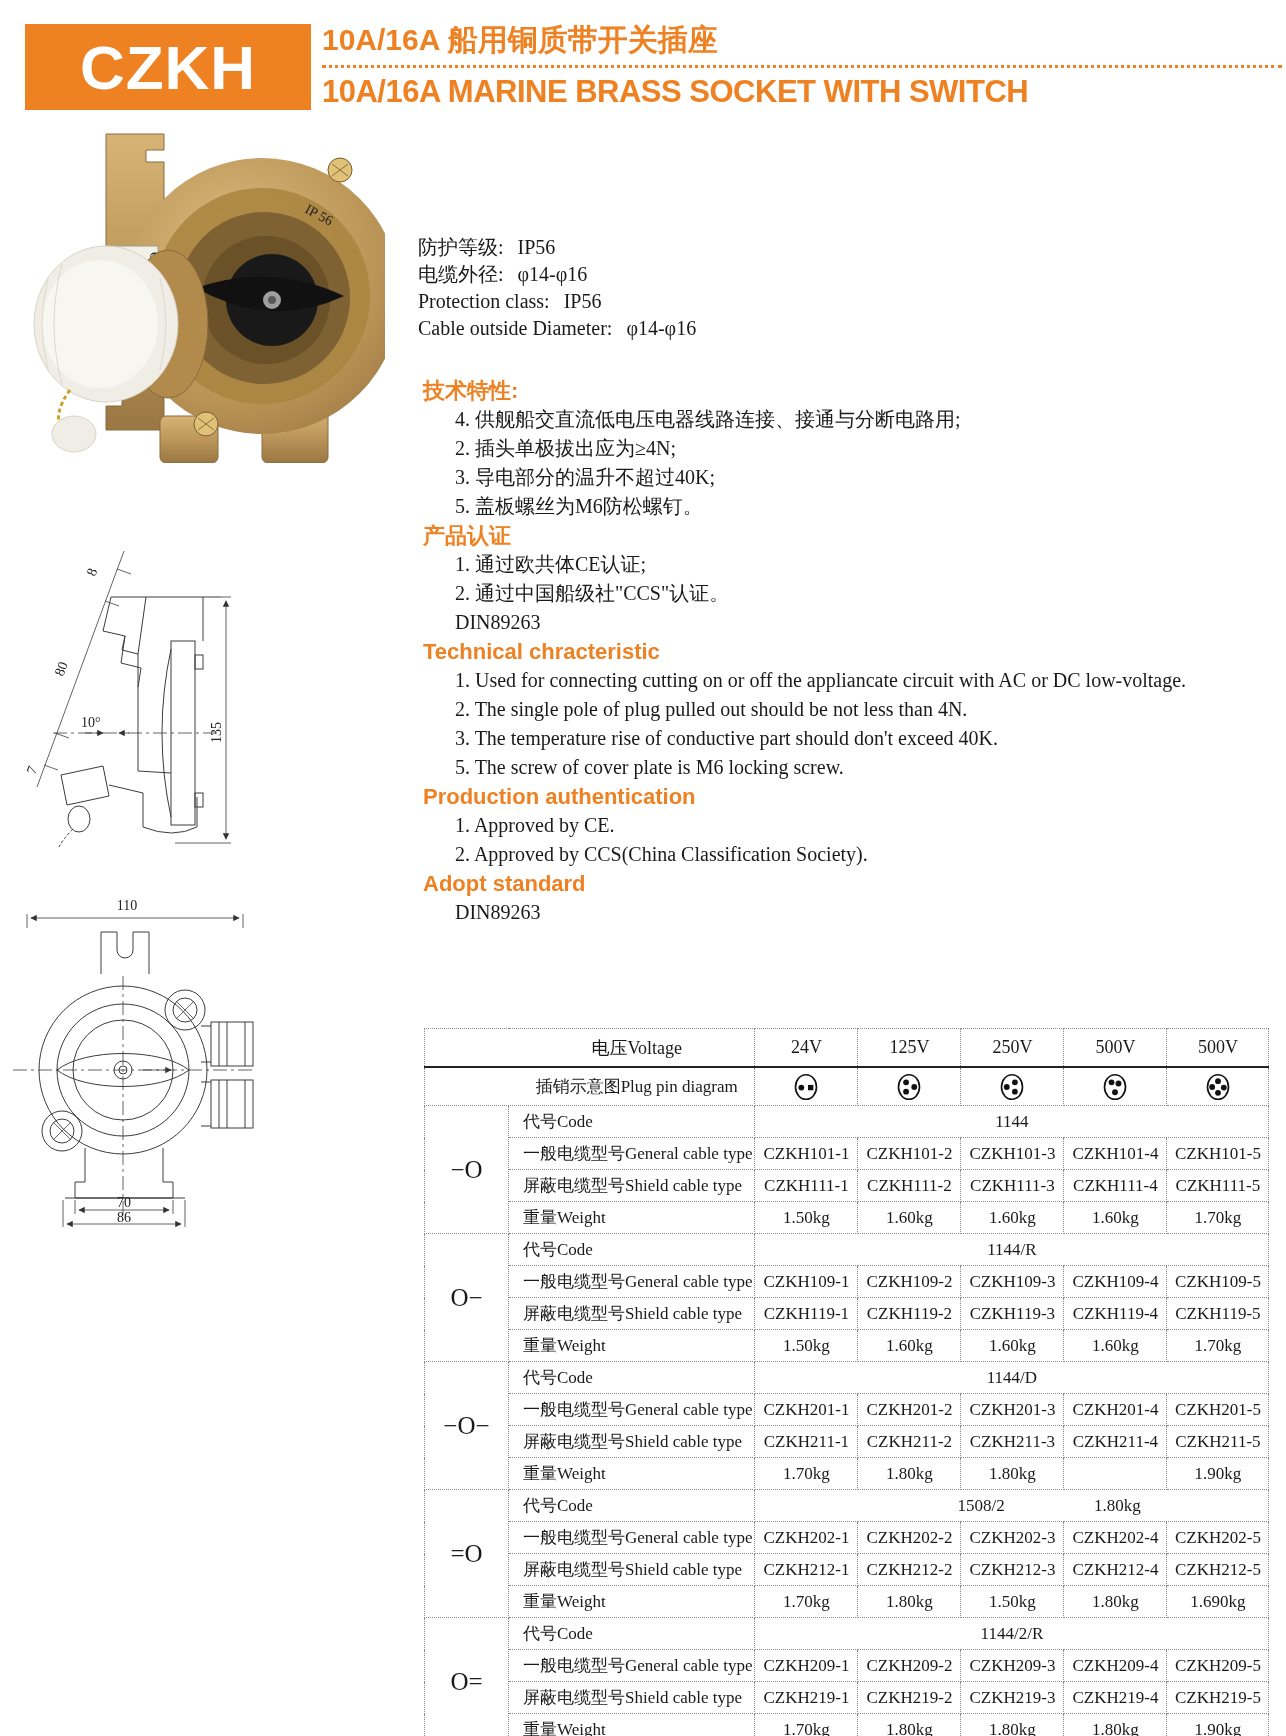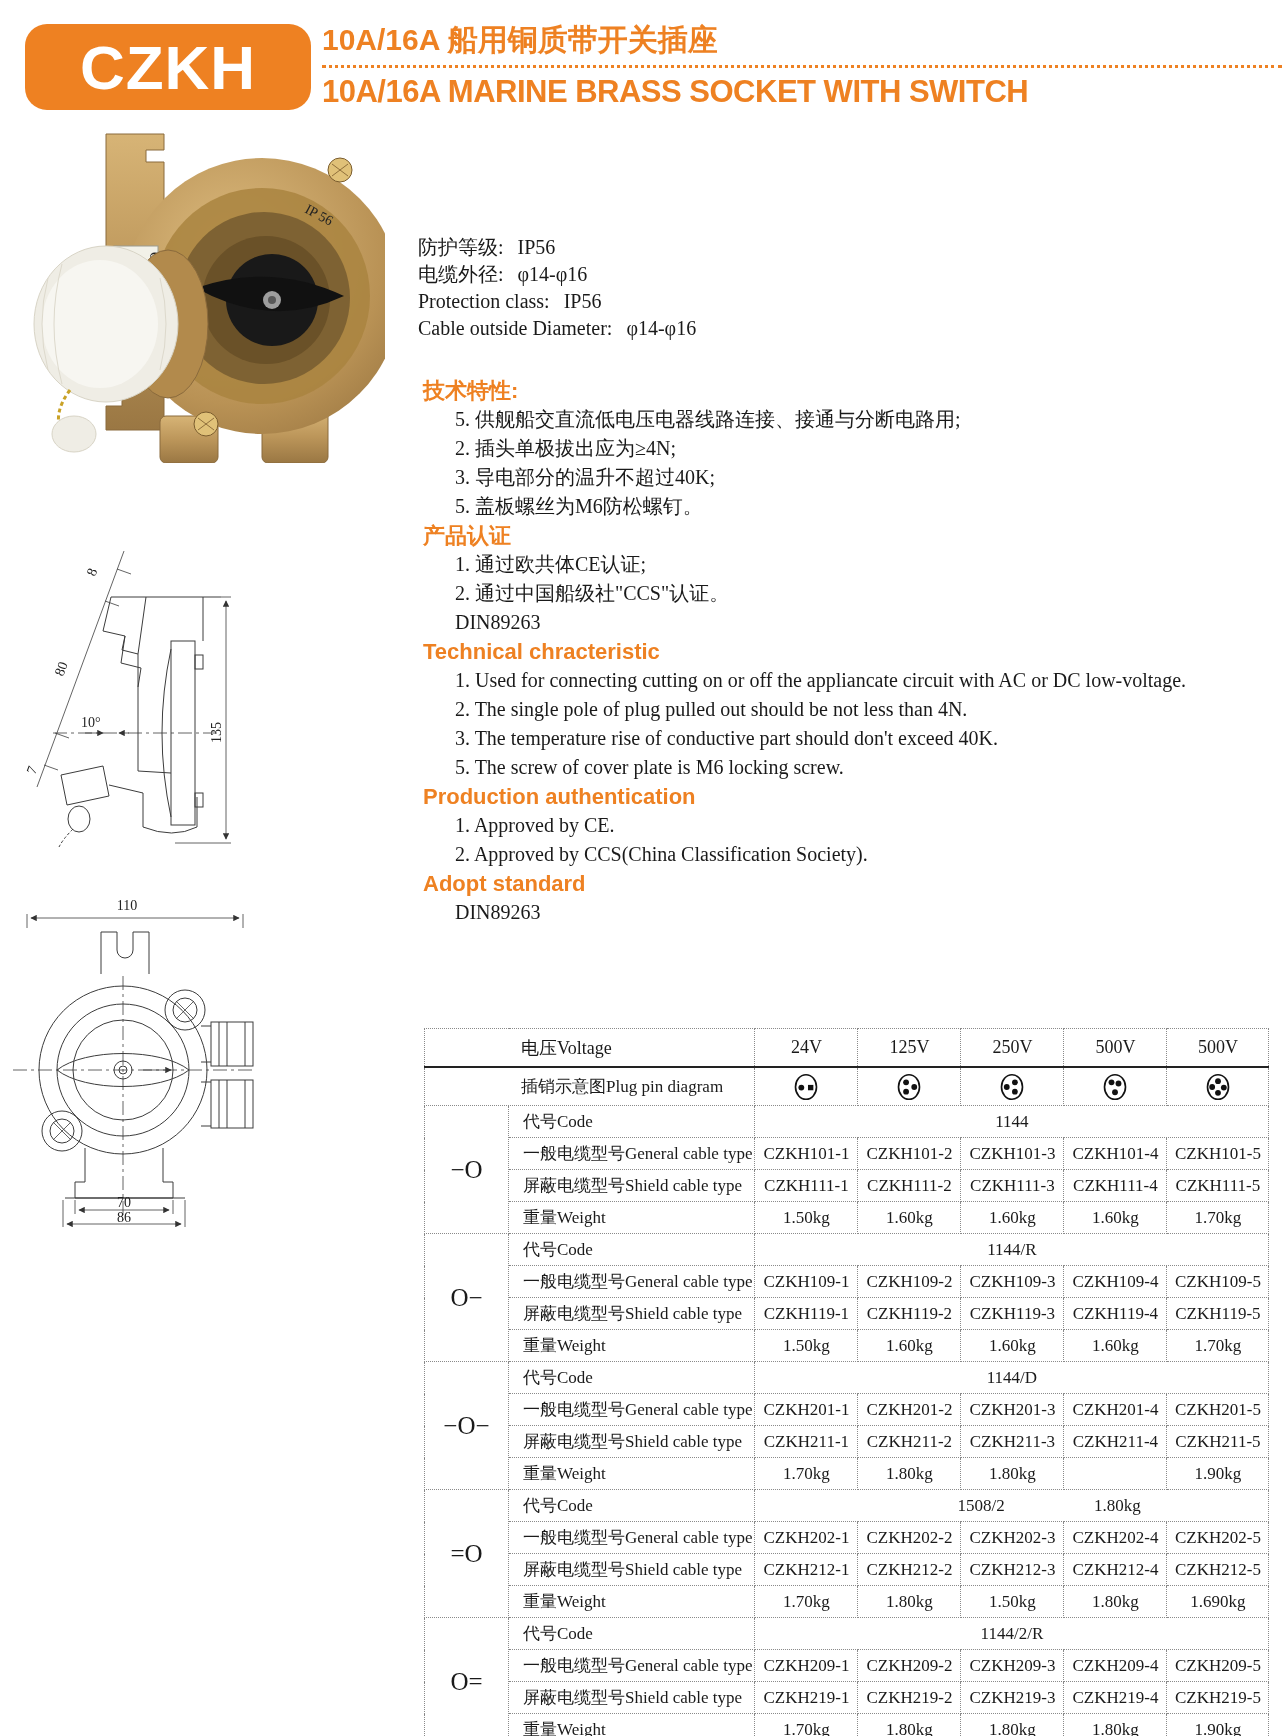--- a/index.html
+++ b/index.html
@@ -9,7 +9,7 @@
 
   .logo{position:absolute;left:25px;top:24px;width:286px;height:86px;background:var(--accent);
         color:#fff;font-family:"Liberation Sans",sans-serif;font-weight:bold;font-size:62px;
-        display:flex;align-items:center;justify-content:center;letter-spacing:1px;border-radius:22px;}
+        display:flex;align-items:center;justify-content:center;letter-spacing:1px;}
   .titles{position:absolute;left:322px;top:22px;right:4px;}
   .title-cn{color:var(--accent);font-family:"Liberation Sans",sans-serif;font-weight:bold;font-size:30px;line-height:36px;}
   .title-divider{border-bottom:3px dotted var(--accent);height:6px;margin:1px 0 5px;}

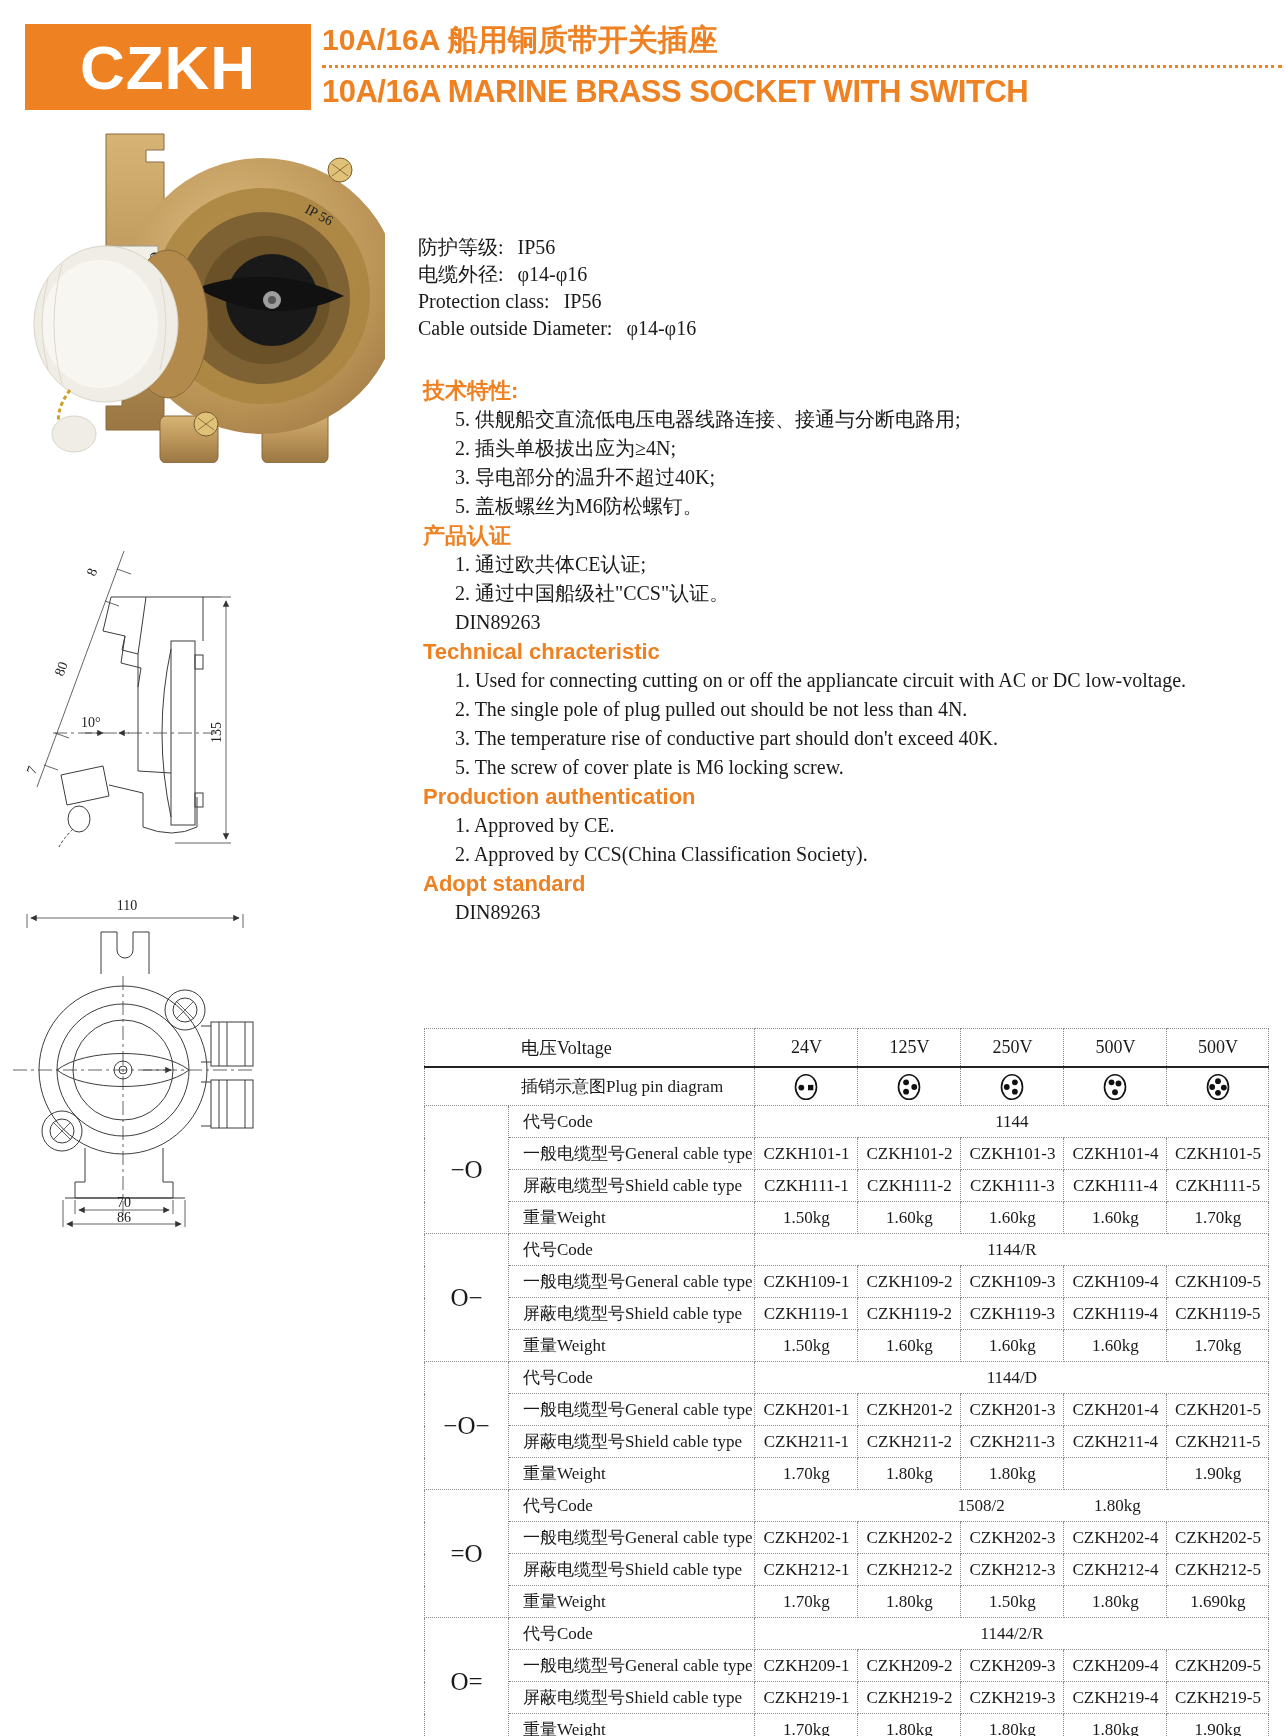--- a/index.html
+++ b/index.html
@@ -111,7 +111,7 @@
 
   <div class="sections">
       <div class="sec-h">技术特性:</div>
-      <div class="sec-item">5. 供舰船交直流低电压电器线路连接、接通与分断电路用;</div>
+      <div class="sec-item">4. 供舰船交直流低电压电器线路连接、接通与分断电路用;</div>
       <div class="sec-item">2. 插头单极拔出应为≥4N;</div>
       <div class="sec-item">3. 导电部分的温升不超过40K;</div>
       <div class="sec-item">5. 盖板螺丝为M6防松螺钉。</div>

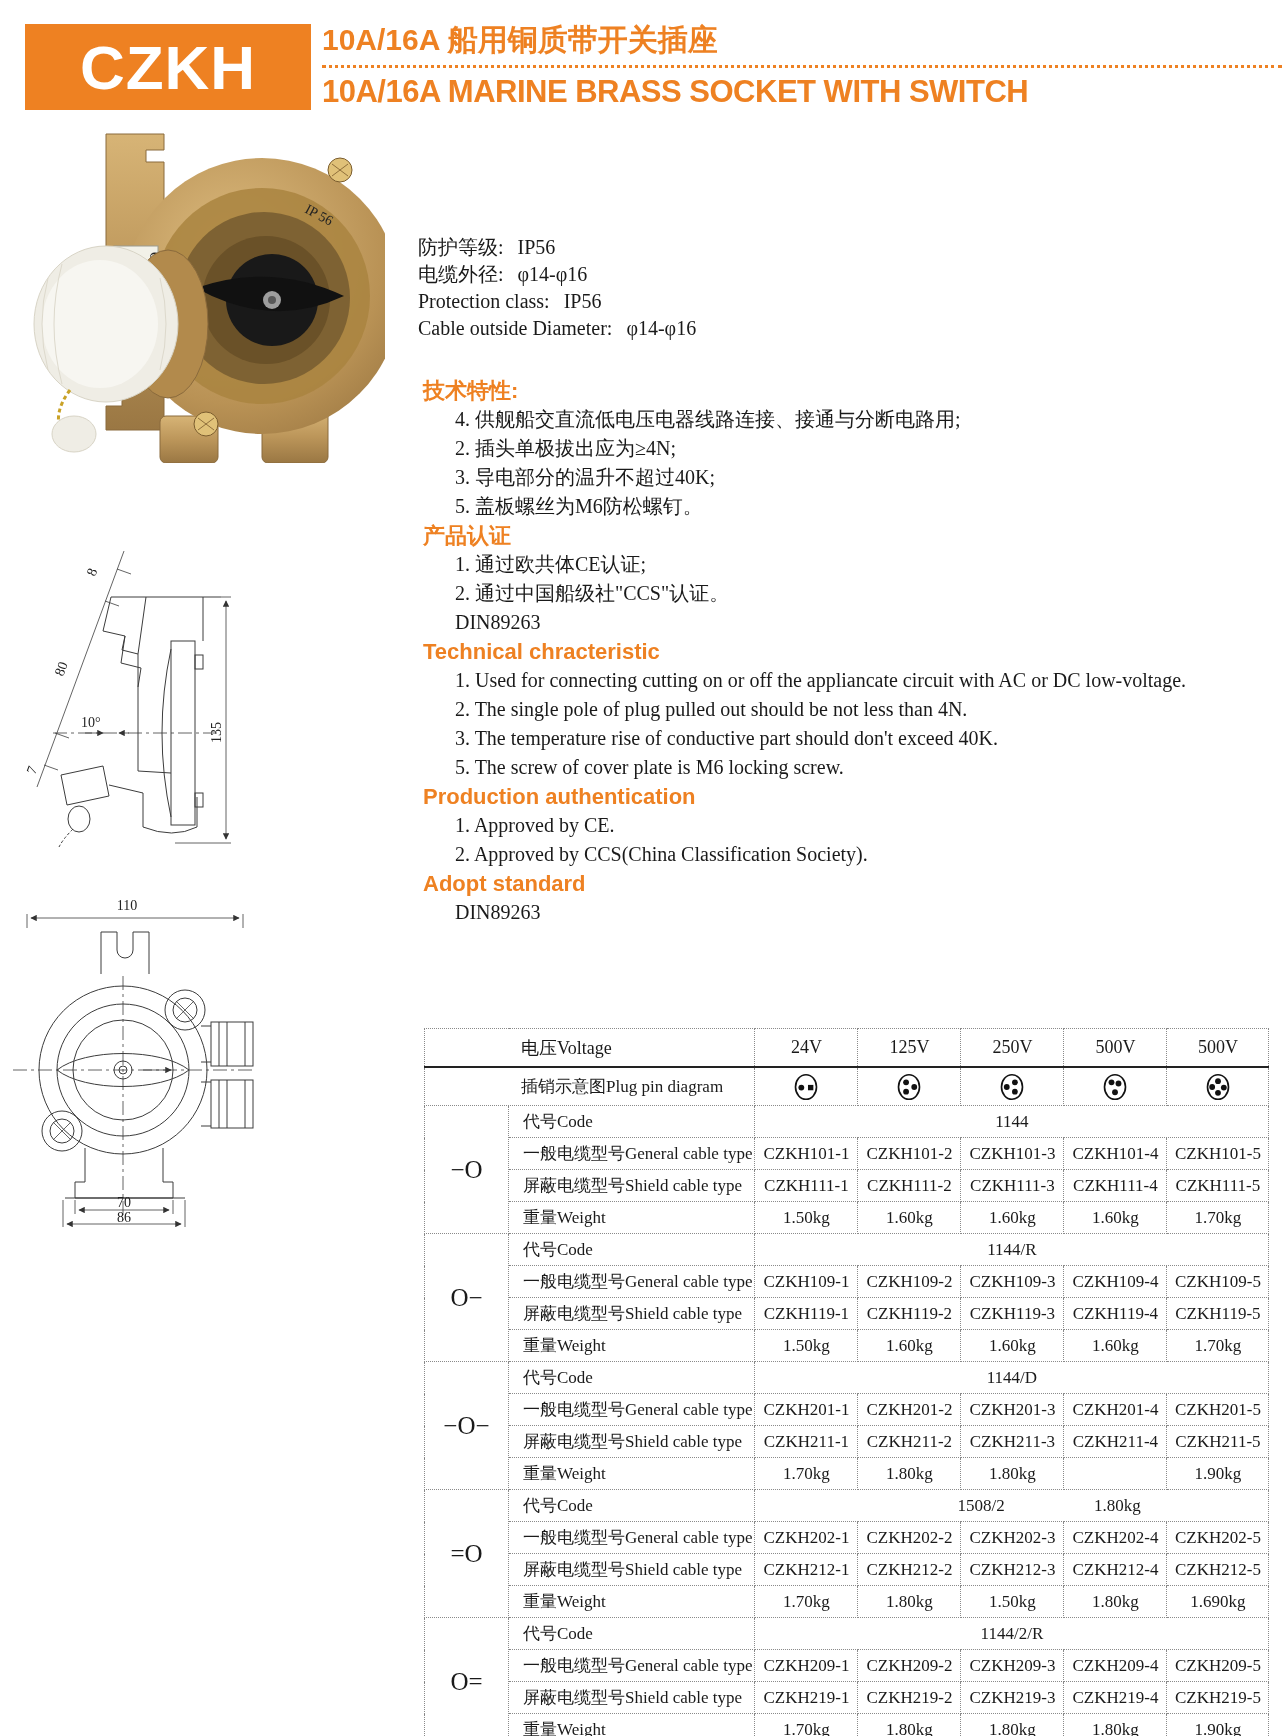--- a/index.html
+++ b/index.html
@@ -31,7 +31,7 @@
   table.spec-table{border-collapse:collapse;table-layout:fixed;}
   .spec-table td{border:1px dotted #8a8a8a;font-size:17px;height:31px;padding:0 2px;white-space:nowrap;overflow:hidden;}
   .spec-table td.lab{padding-left:14px;text-align:left;}
-  .spec-table td.head-lab{padding-left:96px;text-align:left;}
+  .spec-table td.head-lab{padding-left:96px;text-align:center;}
   .spec-table td.val{text-align:center;}
   .row-voltage td{height:37px;border-bottom:2px solid #222;font-size:18px;}
   .row-pins td{height:37px;}

